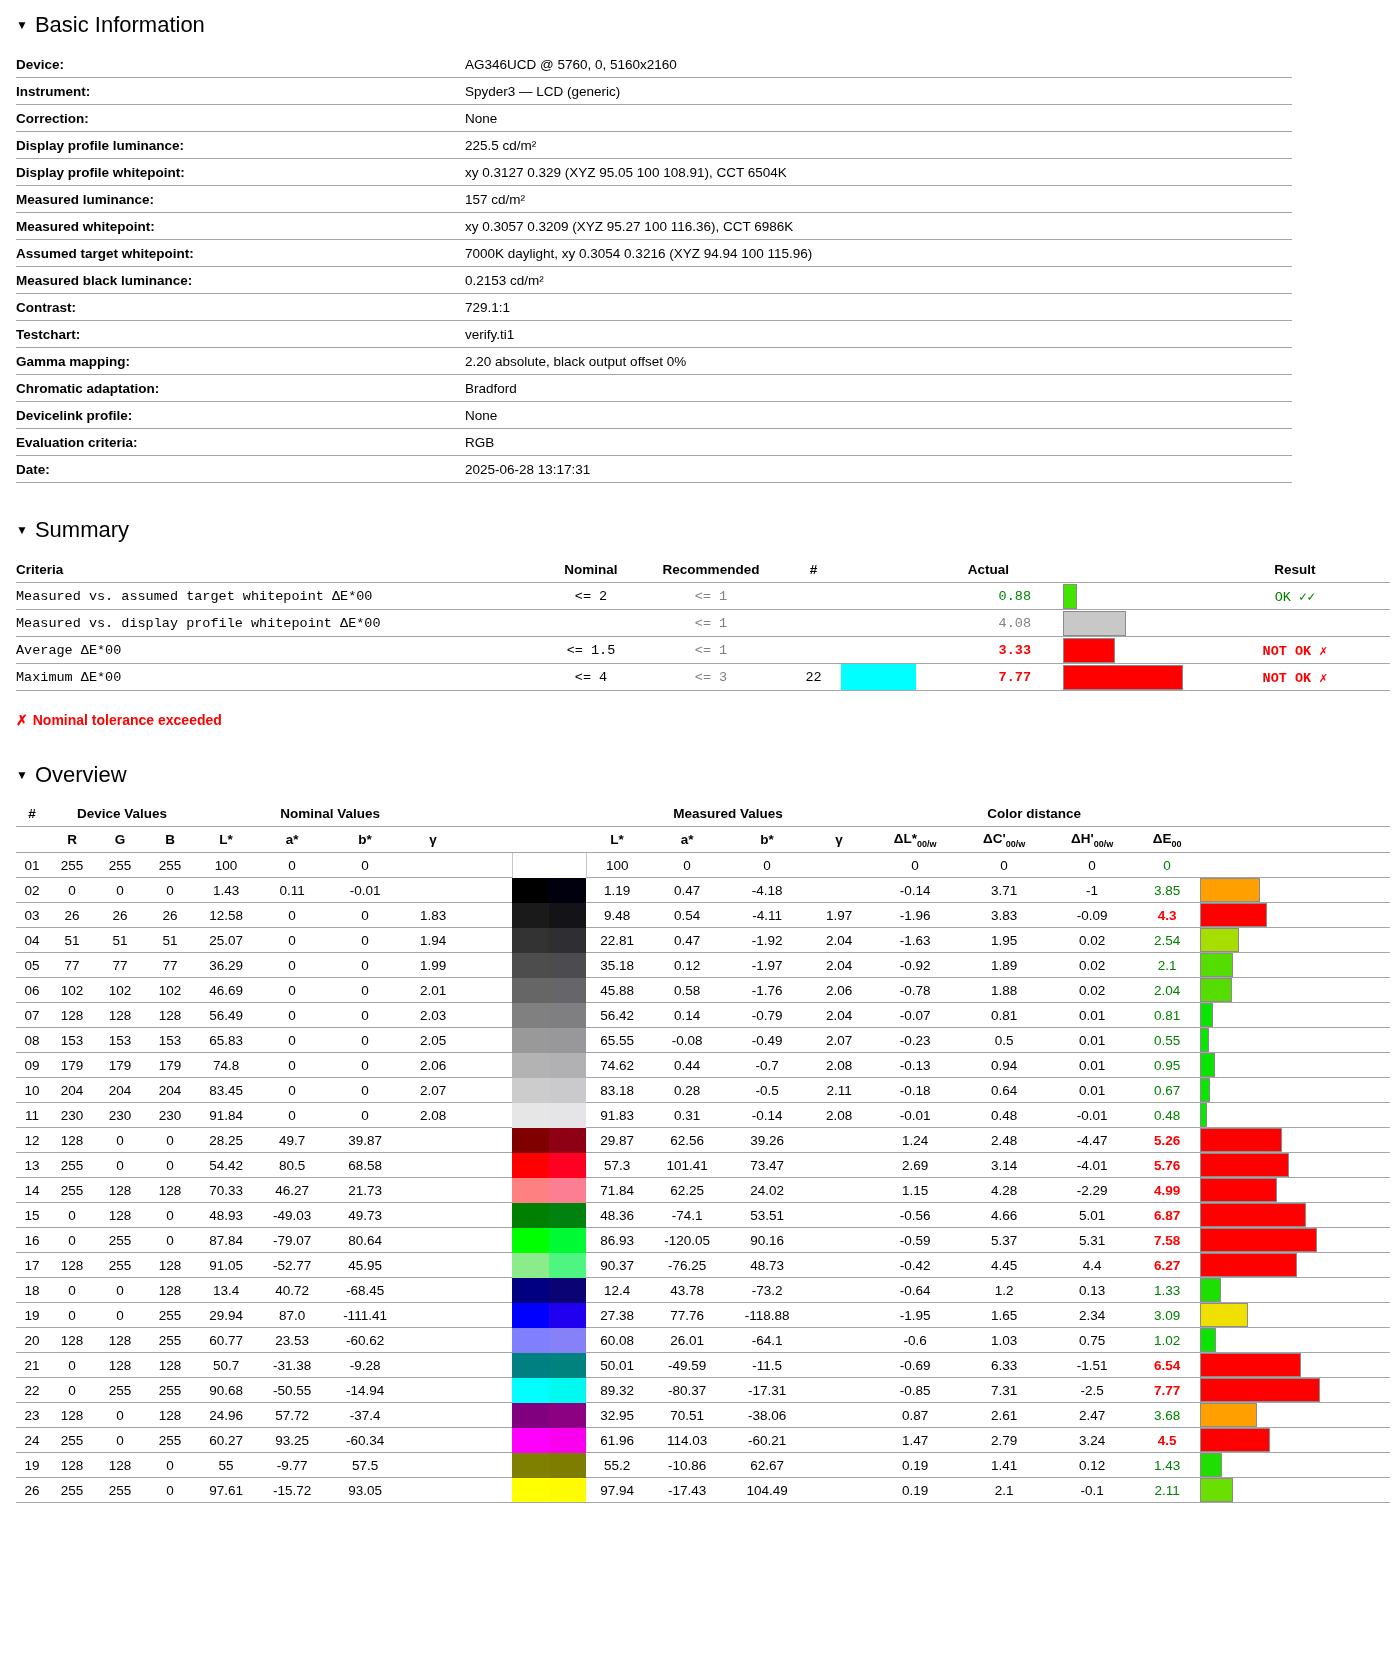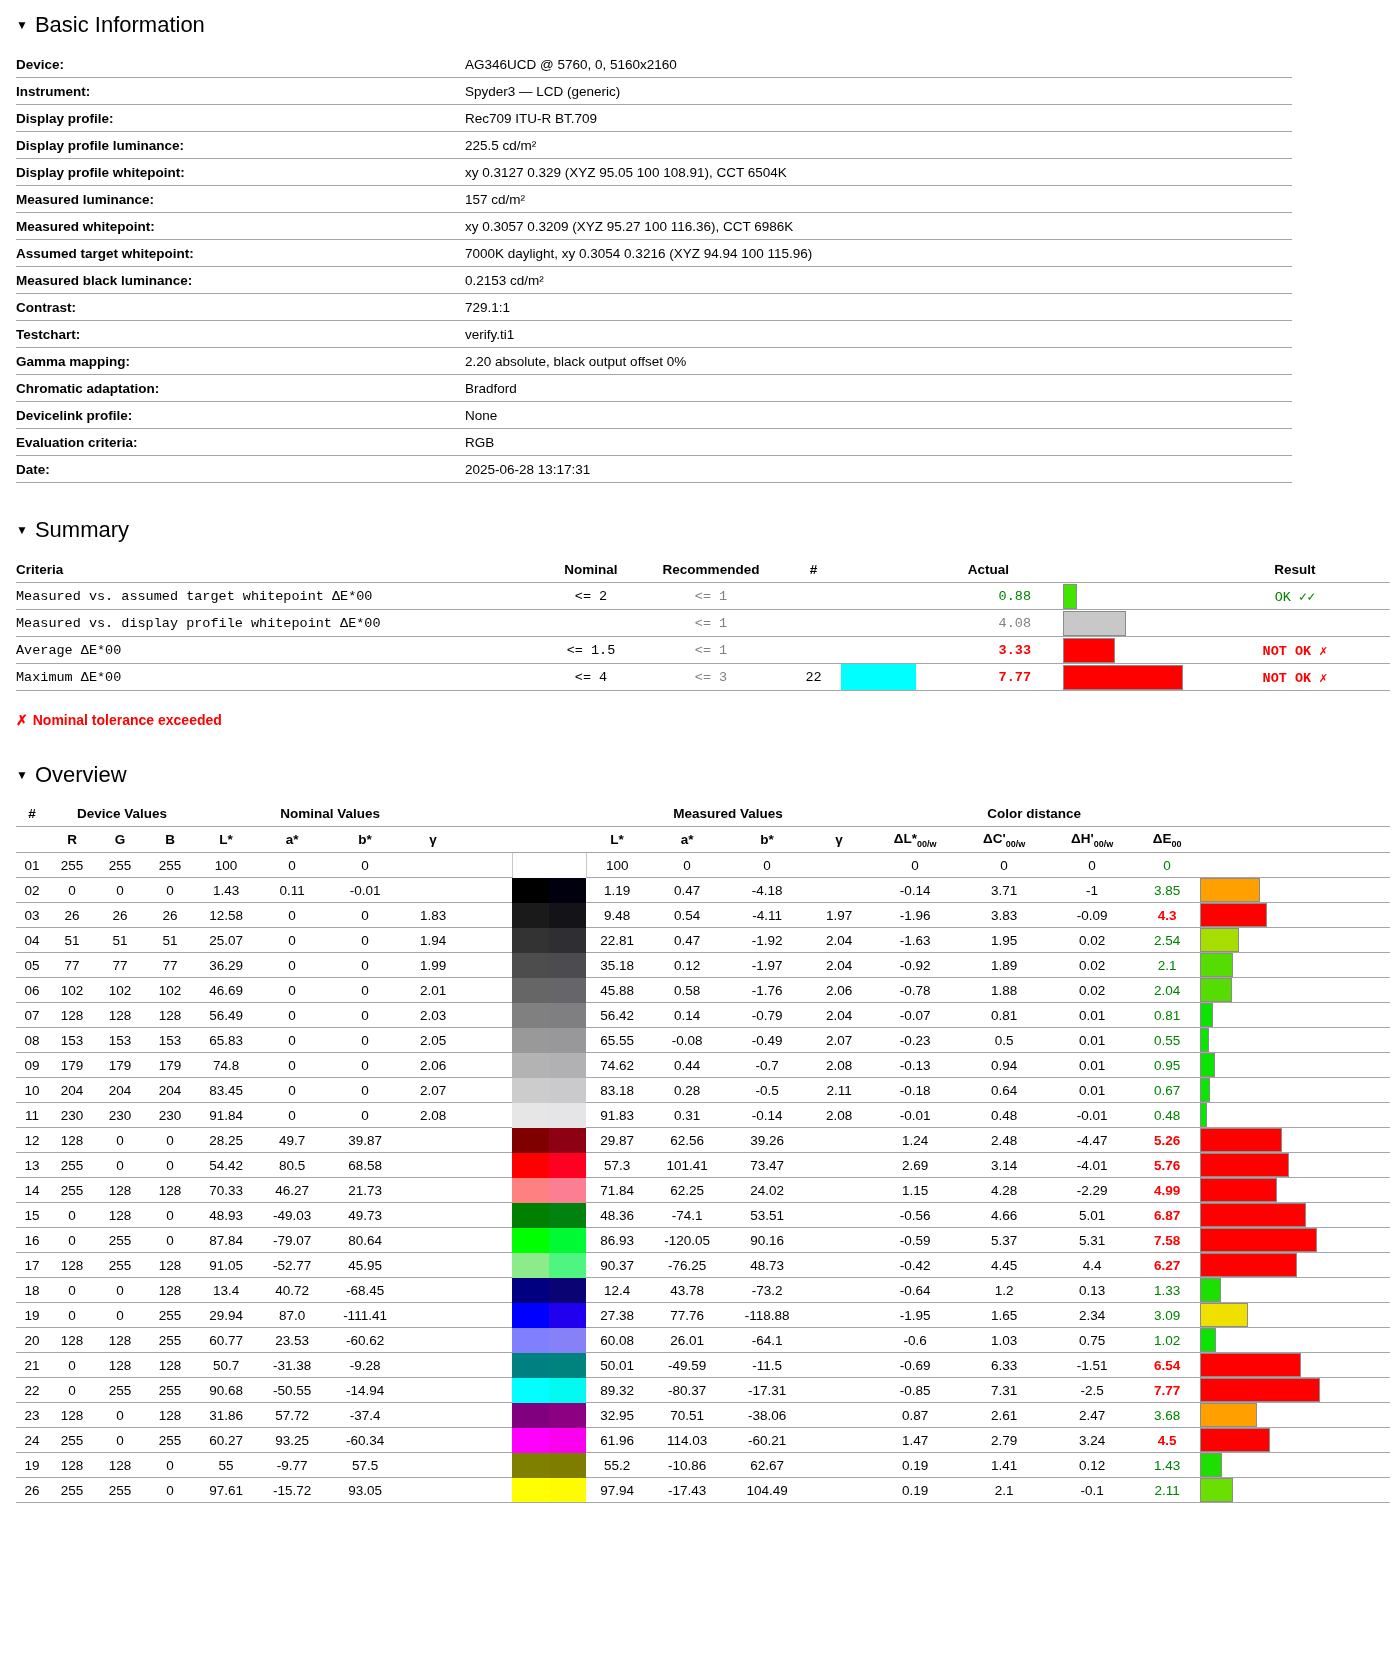--- a/index.html
+++ b/index.html
@@ -66,6 +66,10 @@
           <tr>
             <td class="lbl">Instrument:</td>
             <td>Spyder3 — LCD (generic)</td>
+          </tr>
+          <tr>
+            <td class="lbl">Correction:</td>
+            <td>None</td>
           </tr>
           <tr>
             <td class="lbl">Display profile:</td>

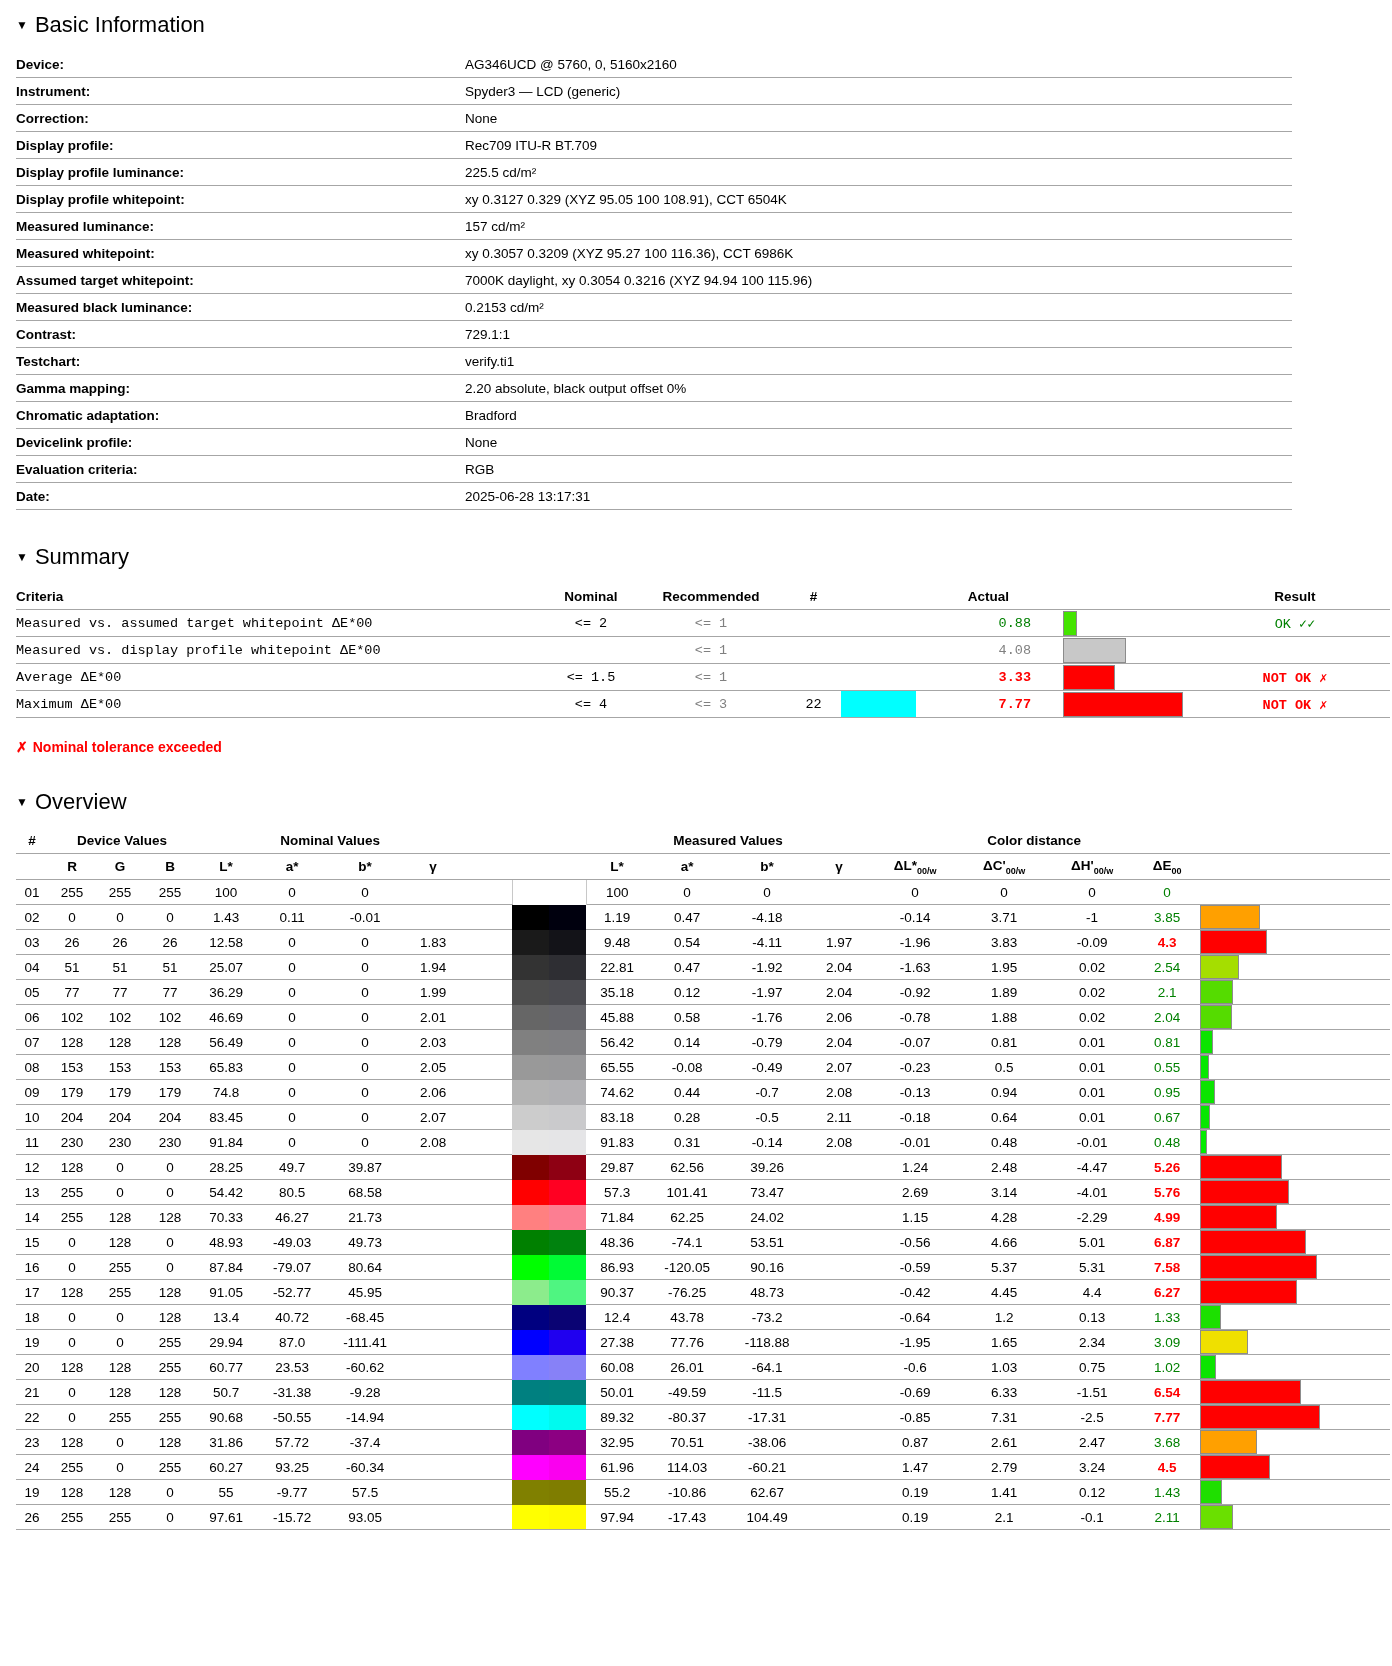--- a/index.html
+++ b/index.html
@@ -70,10 +70,6 @@
           <tr>
             <td class="lbl">Correction:</td>
             <td>None</td>
-          </tr>
-          <tr>
-            <td class="lbl">Display profile:</td>
-            <td>Rec709 ITU-R BT.709</td>
           </tr>
           <tr>
             <td class="lbl">Display profile luminance:</td>

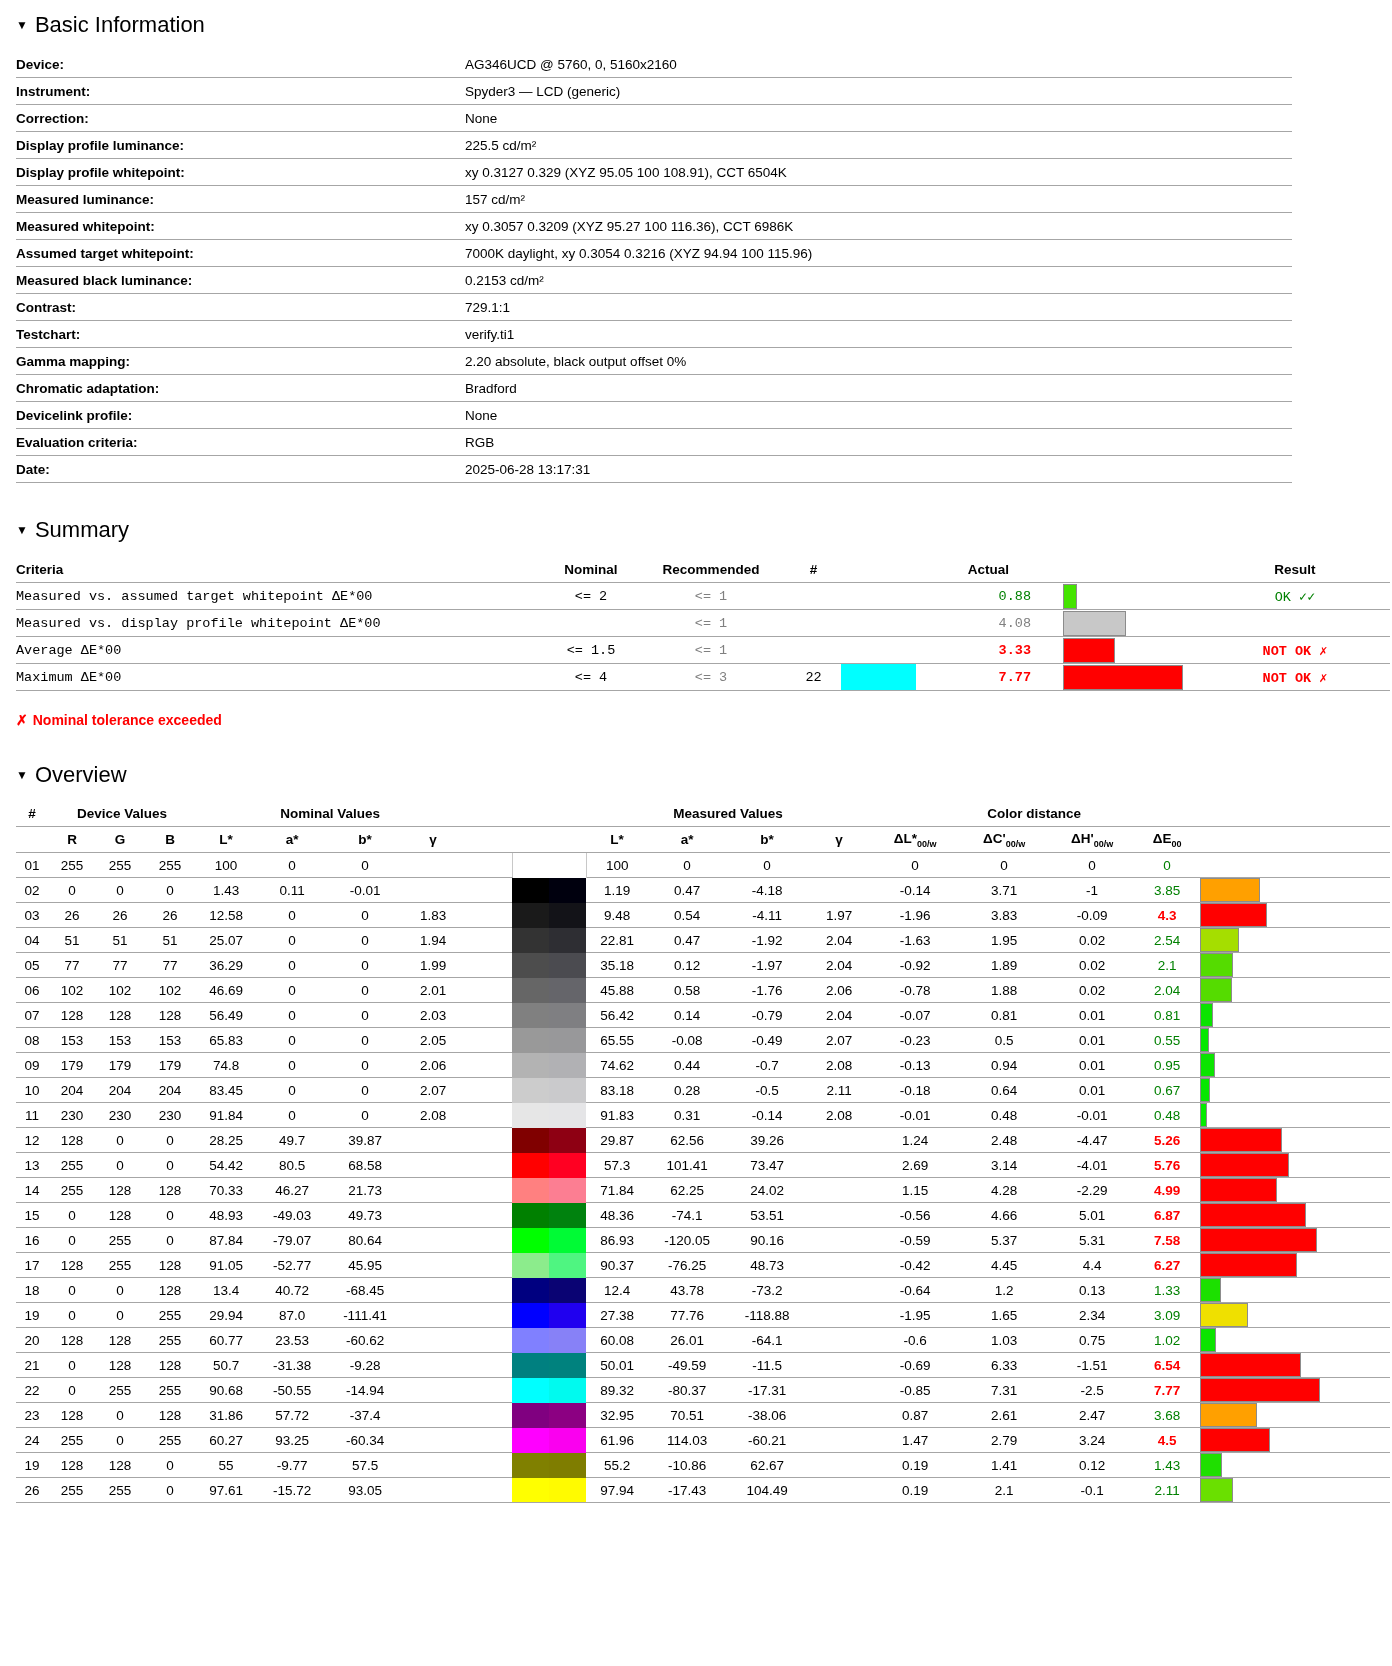--- a/index.html
+++ b/index.html
@@ -777,7 +777,7 @@
             <td>128</td>
             <td>0</td>
             <td>128</td>
-            <td>31.86</td>
+            <td>24.96</td>
             <td>57.72</td>
             <td>-37.4</td>
             <td></td>

